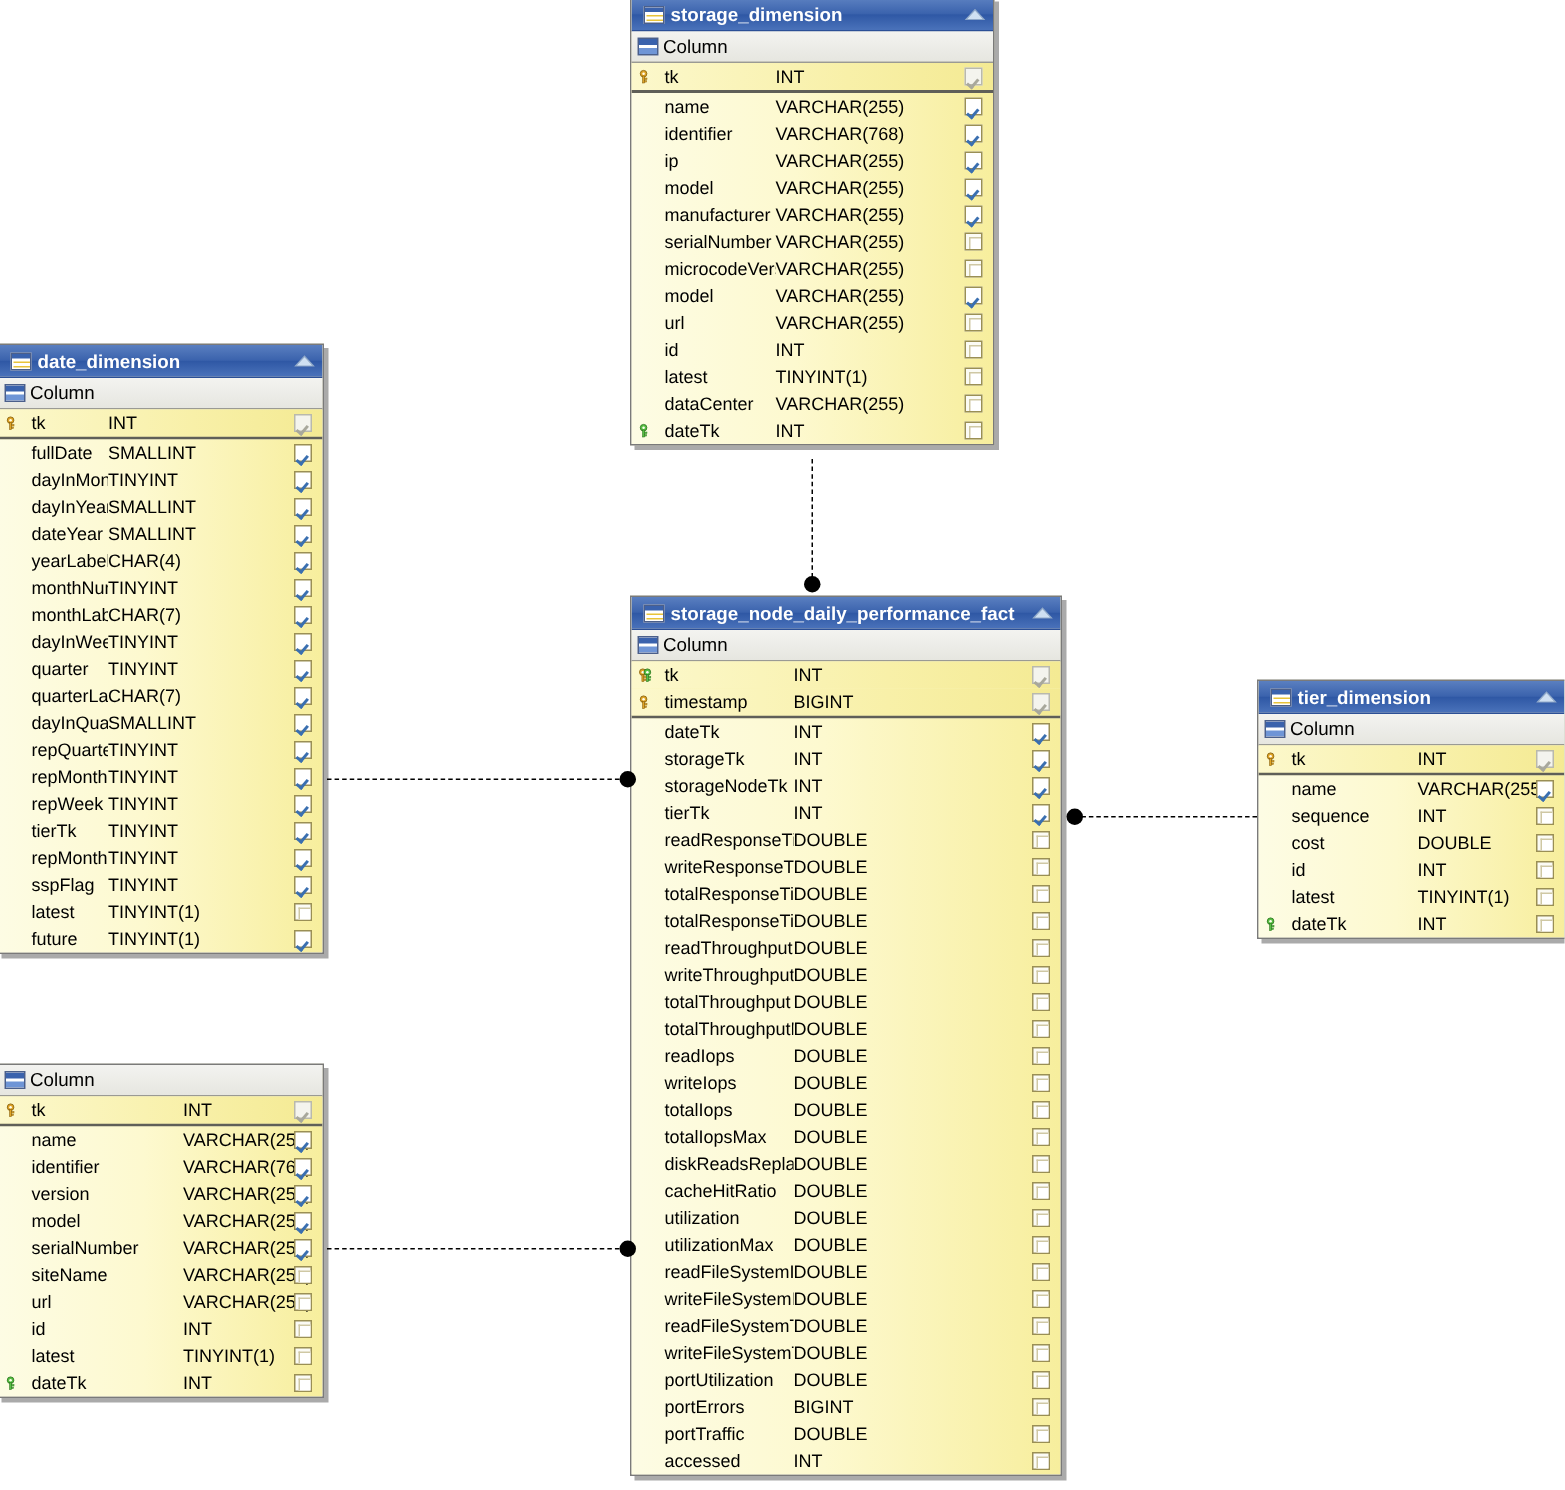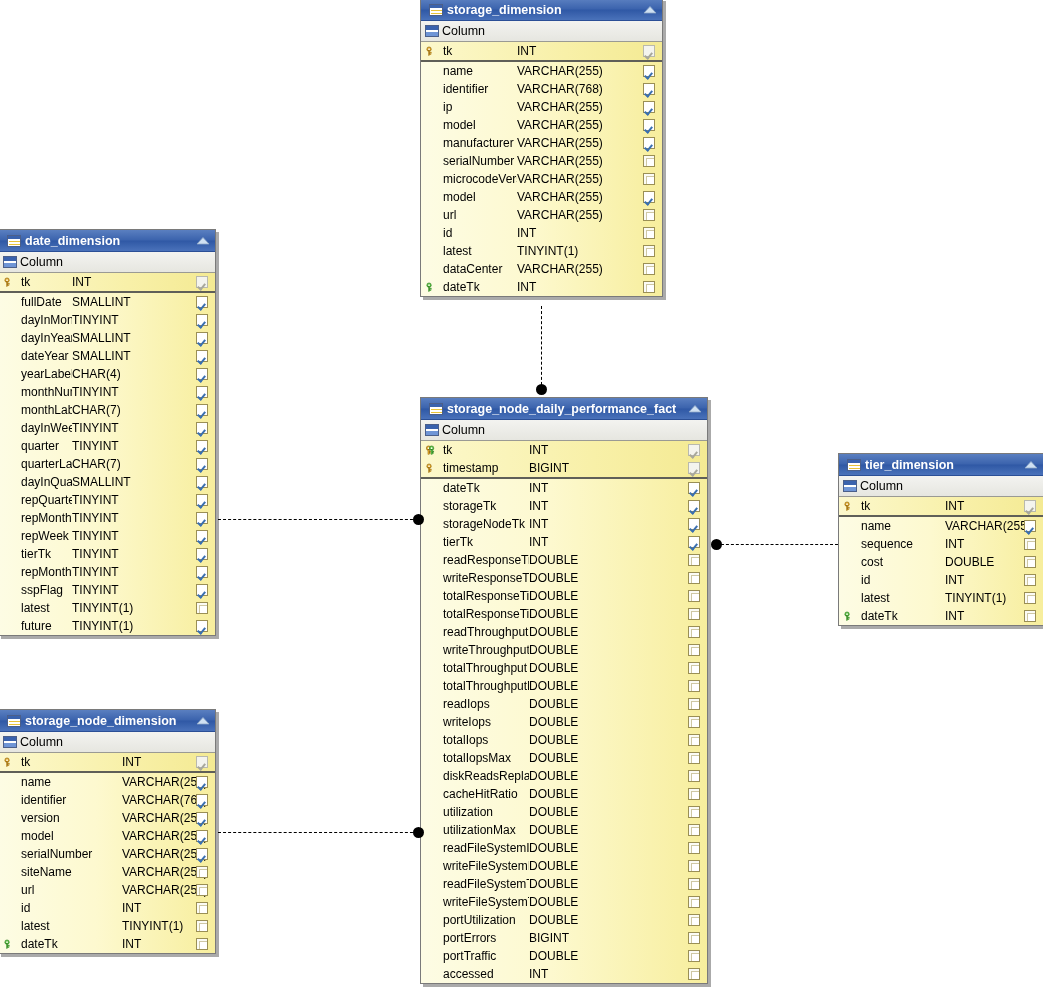--- a/index.html
+++ b/index.html
@@ -523,13 +523,6 @@
       </div>
     </div>
     <div class="tbl" style="left:-2px; top:709px; width:218px;">
-      <div class="titlebar">
-        <span class="ico-table"></span>
-        <span class="ttl">storage_node_dimension</span>
-        <svg class="chev" viewBox="0 0 14 9">
-          <polygon points="7,1.5 13,8 1,8" fill="#cfe0f2" stroke="#8fa8c8" stroke-width="0.8"></polygon>
-        </svg>
-      </div>
       <div class="grp">
         <span class="ico-col"></span>
         <span class="glabel">Column</span>

